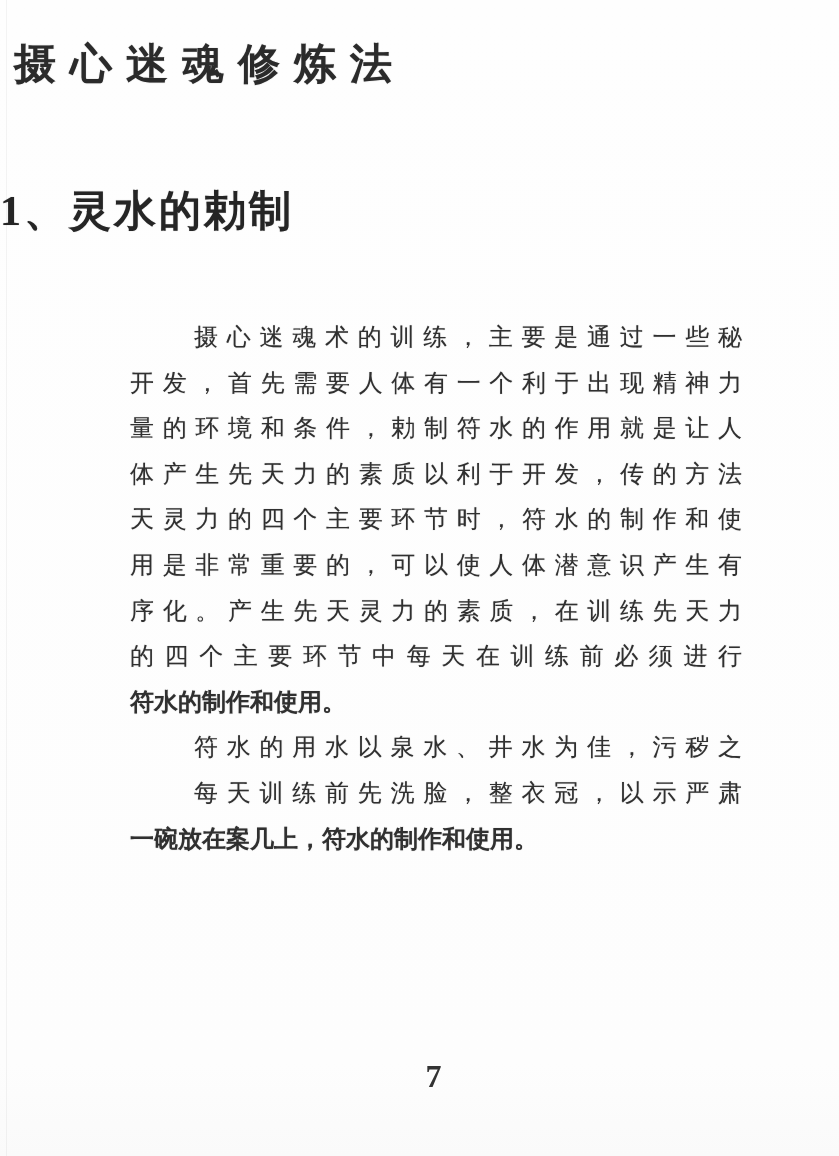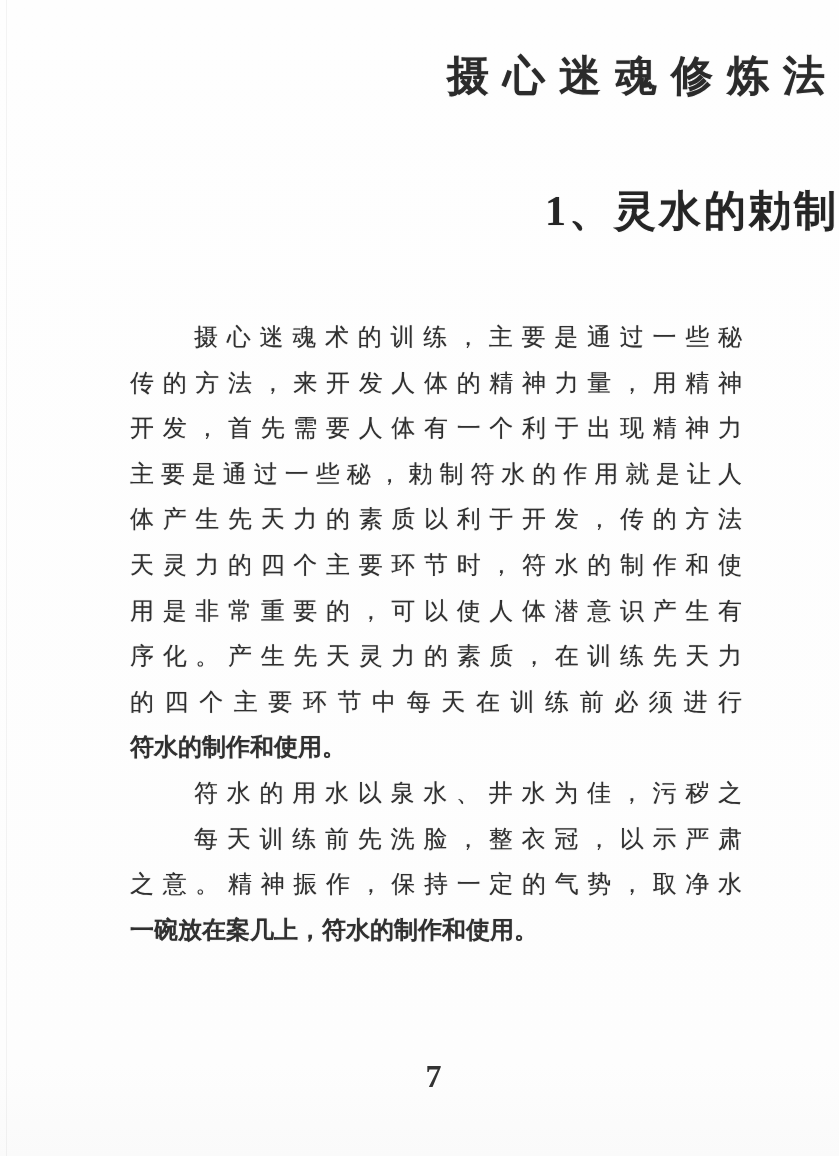--- a/index.html
+++ b/index.html
@@ -20,11 +20,11 @@
     background: rgba(0,0,0,0.045);
   }
   .book-title {
-    position: absolute; top: 48px; left: 0; width: 100%; margin: 0;
+    position: absolute; top: 36px; left: 0; width: 100%; margin: 0;
     box-sizing: border-box;
-    text-align: right;
+    text-align: left;
     font-size: 42px; font-weight: 700;
-    letter-spacing: 14px; 
+    letter-spacing: 14px; padding-left: 14px;
     color: #2b2b2b;
     text-shadow: 0 0 1px rgba(43,43,43,0.45);
   }

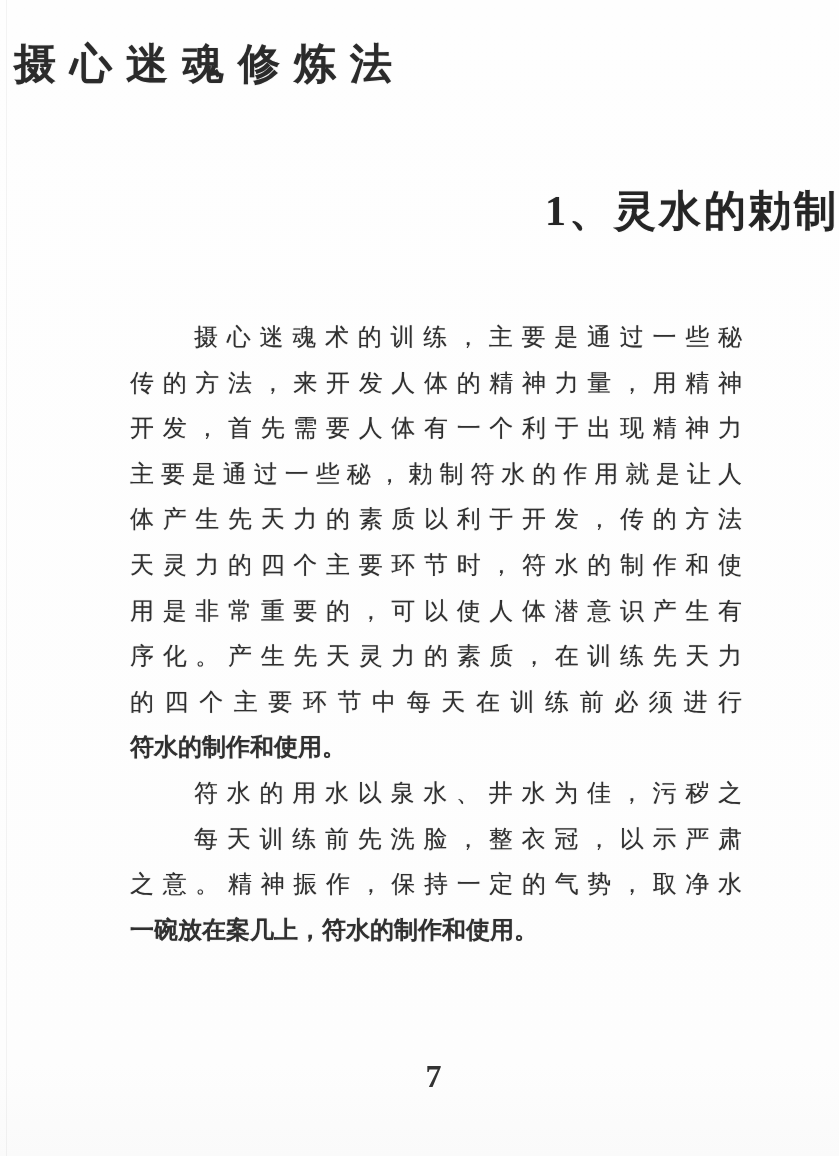--- a/index.html
+++ b/index.html
@@ -30,7 +30,7 @@
   }
   .section-title {
     position: absolute; top: 183px; left: 0; width: 100%; margin: 0;
-    text-align: right;
+    text-align: left;
     font-size: 42px; font-weight: 700;
     letter-spacing: 3px;
     color: #252525;

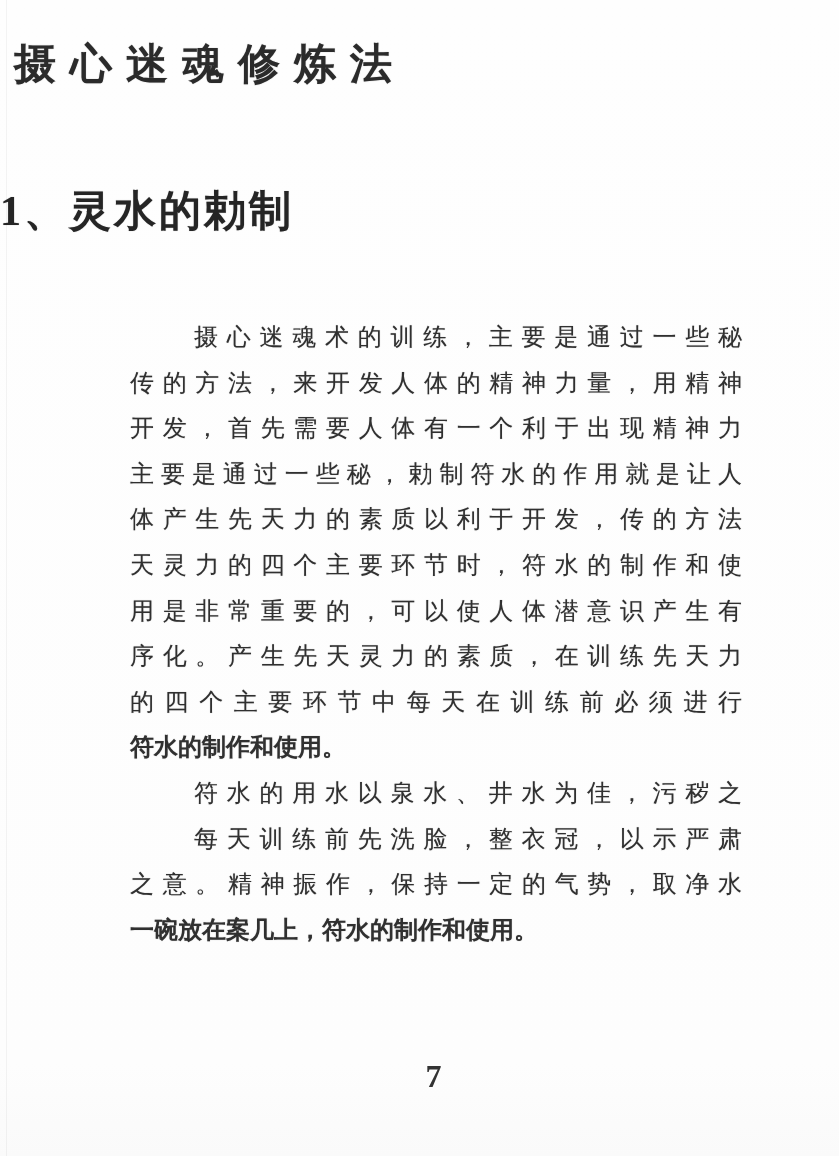--- a/index.html
+++ b/index.html
@@ -72,7 +72,6 @@
 
   <div class="body-text">
     <div class="line full indent">摄心迷魂术的训练，主要是通过一些秘</div>
-    <div class="line full">传的方法，来开发人体的精神力量，用精神</div>
     <div class="line full">开发，首先需要人体有一个利于出现精神力</div>
     <div class="line full">主要是通过一些秘，勅制符水的作用就是让人</div>
     <div class="line full">体产生先天力的素质以利于开发，传的方法</div>

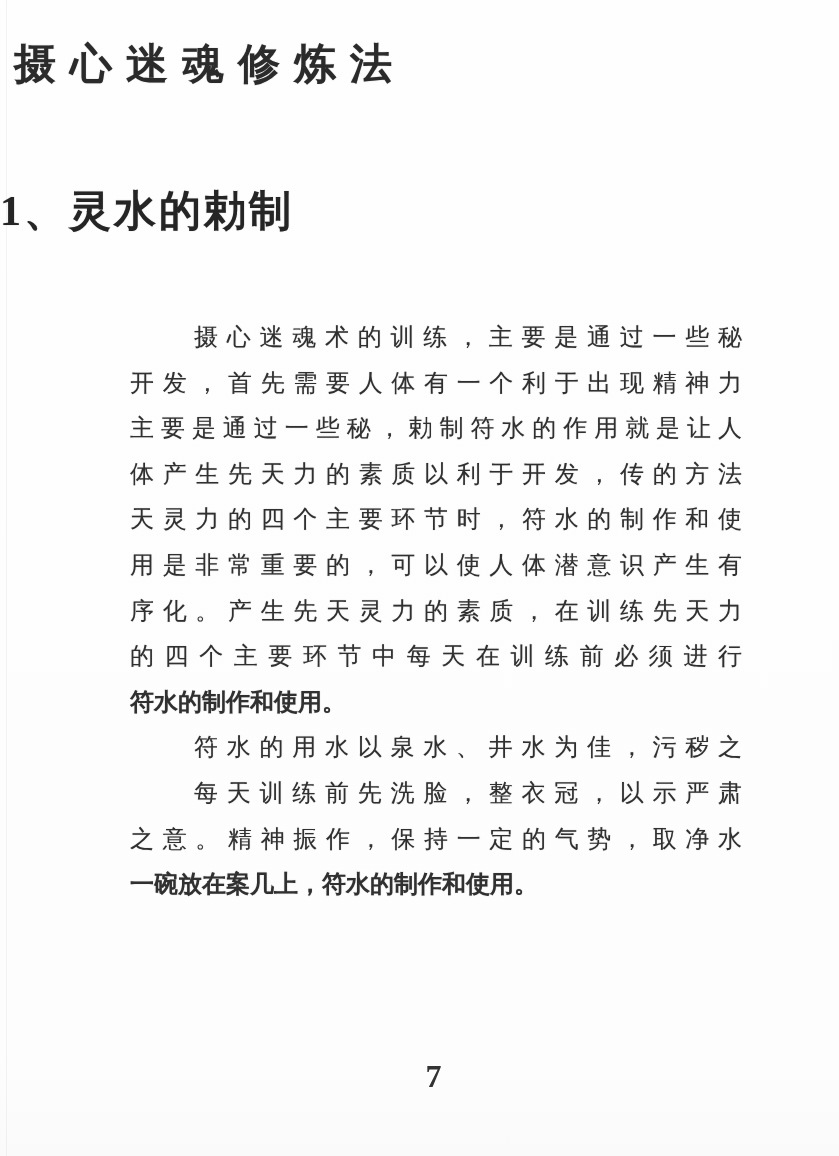--- a/index.html
+++ b/index.html
@@ -73,7 +73,7 @@
   <div class="body-text">
     <div class="line full indent">摄心迷魂术的训练，主要是通过一些秘</div>
     <div class="line full">开发，首先需要人体有一个利于出现精神力</div>
-    <div class="line full">主要是通过一些秘，勅制符水的作用就是让人</div>
+    <div class="line full">量的环境和条件，勅制符水的作用就是让人</div>
     <div class="line full">体产生先天力的素质以利于开发，传的方法</div>
     <div class="line full">天灵力的四个主要环节时，符水的制作和使</div>
     <div class="line full">用是非常重要的，可以使人体潜意识产生有</div>

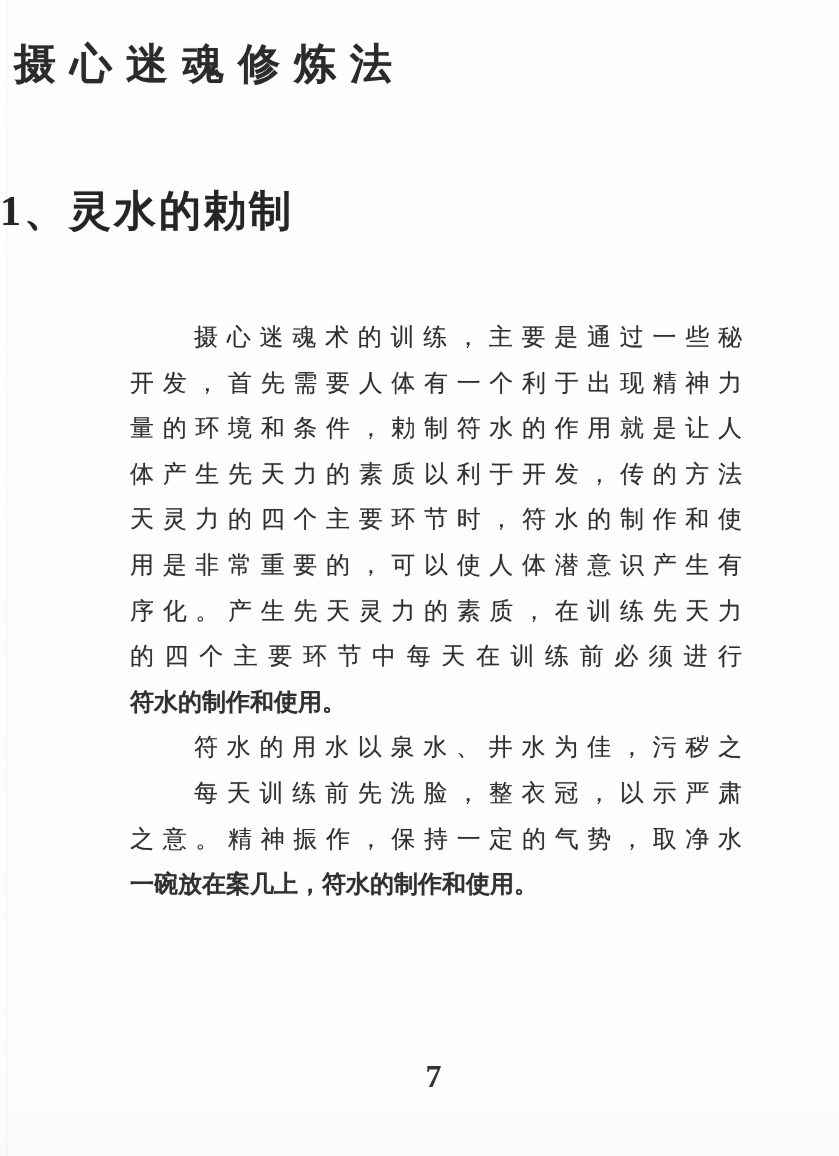--- a/index.html
+++ b/index.html
@@ -82,7 +82,6 @@
     <div class="line end">符水的制作和使用。</div>
     <div class="line full indent">符水的用水以泉水、井水为佳，污秽之</div>
     <div class="line full indent">每天训练前先洗脸，整衣冠，以示严肃</div>
-    <div class="line full">之意。精神振作，保持一定的气势，取净水</div>
     <div class="line end">一碗放在案几上，符水的制作和使用。</div>
   </div>
 

